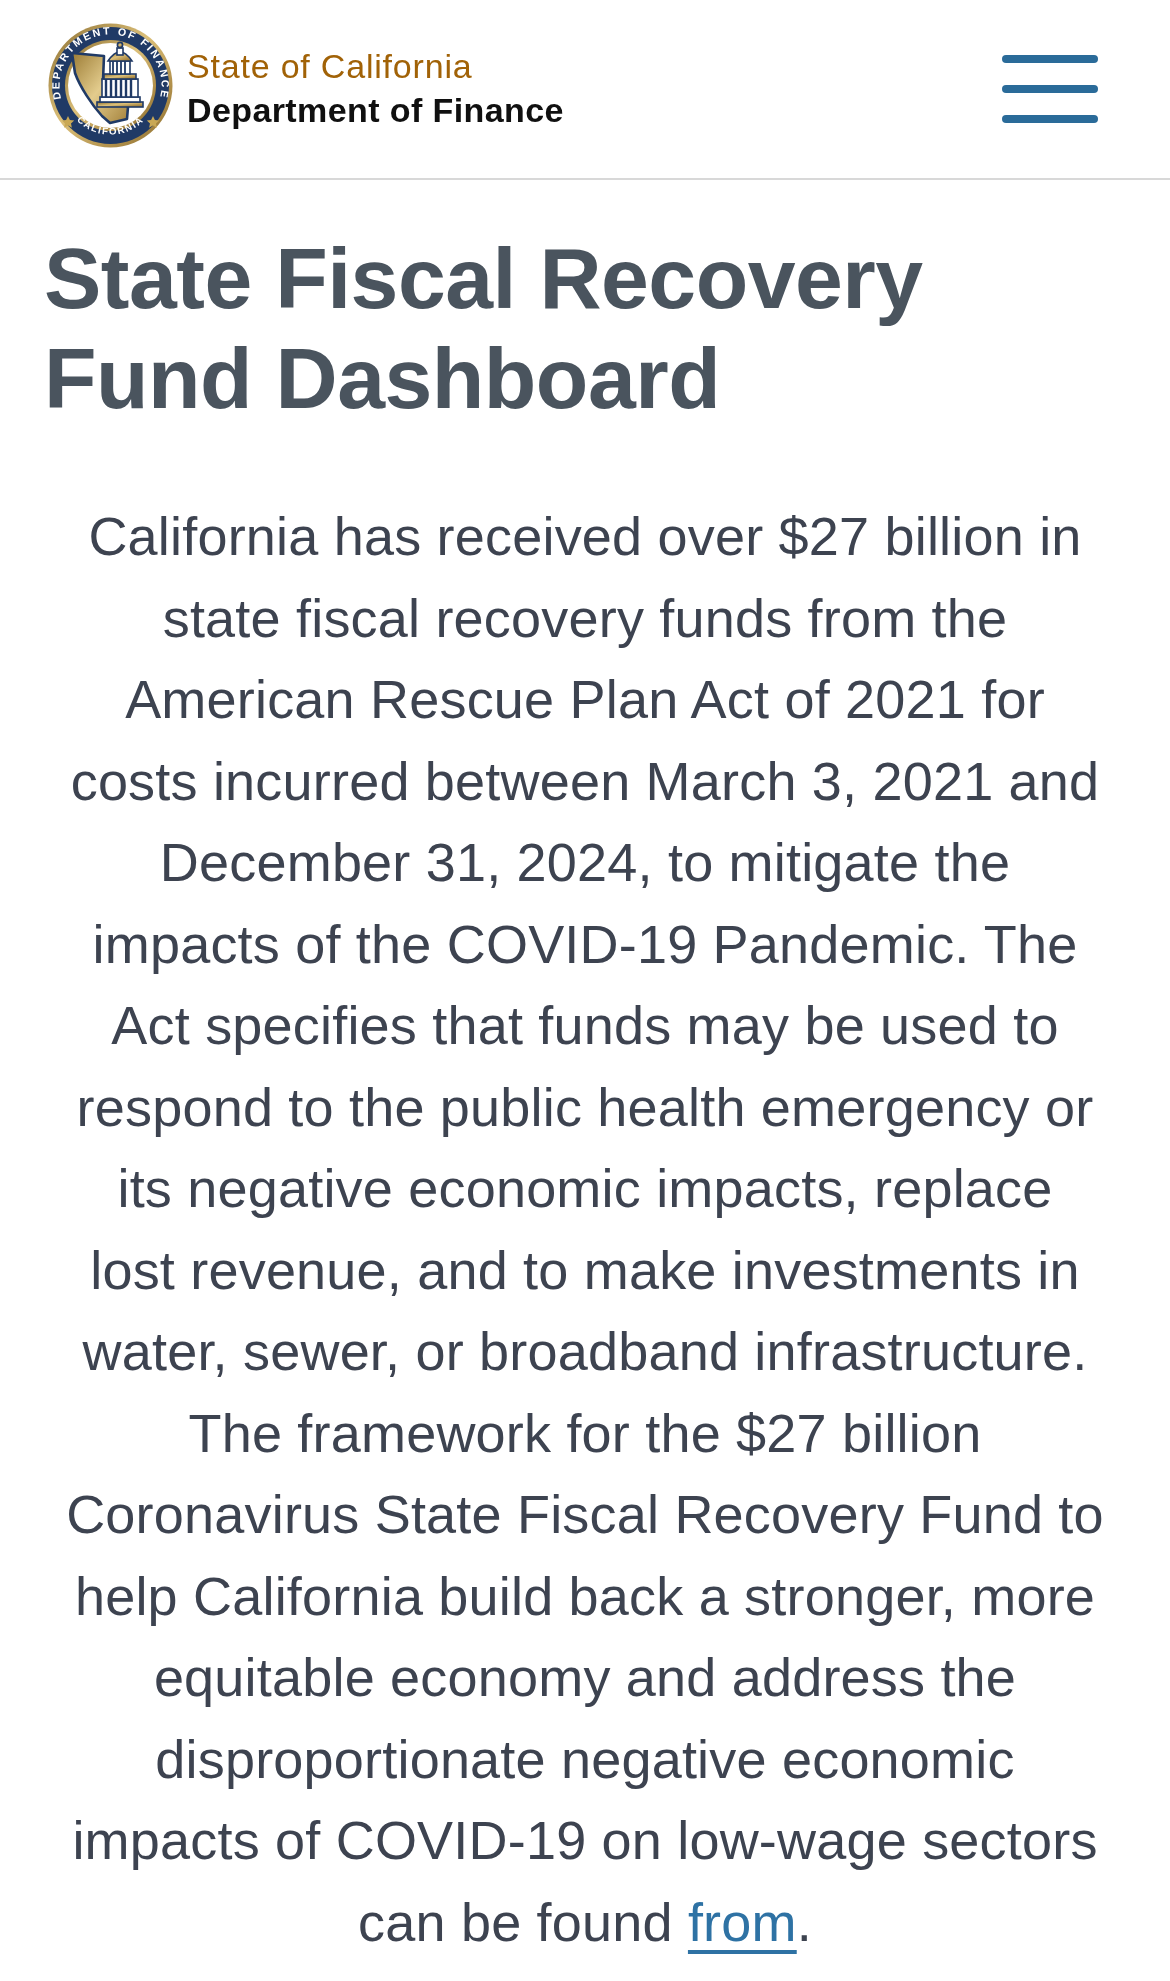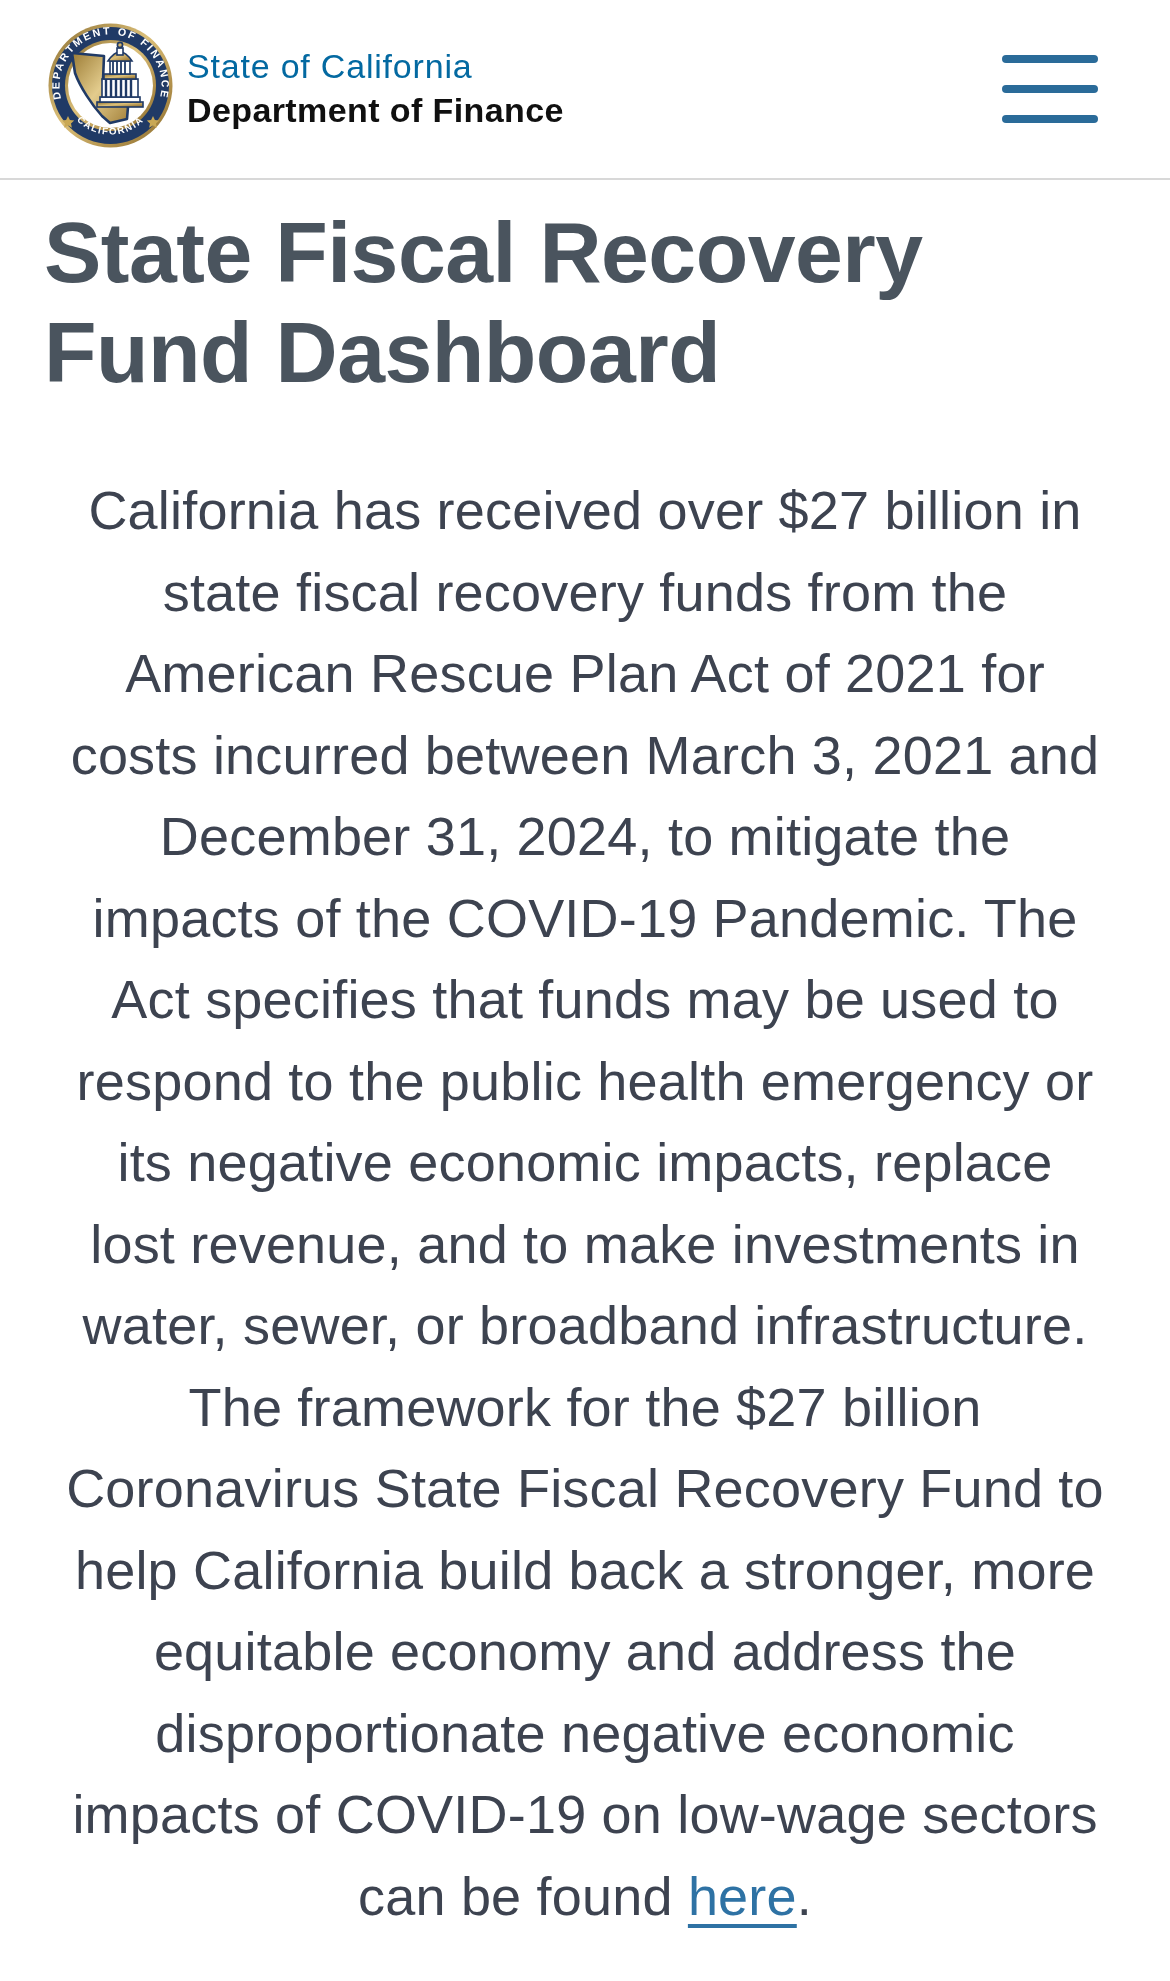--- a/index.html
+++ b/index.html
@@ -37,7 +37,7 @@
     line-height: 44px;
     font-weight: 400;
     letter-spacing: 0.8px;
-    color: #0369a1;
+    color: #a16207;
     white-space: nowrap;
   }
   .org-line2 {

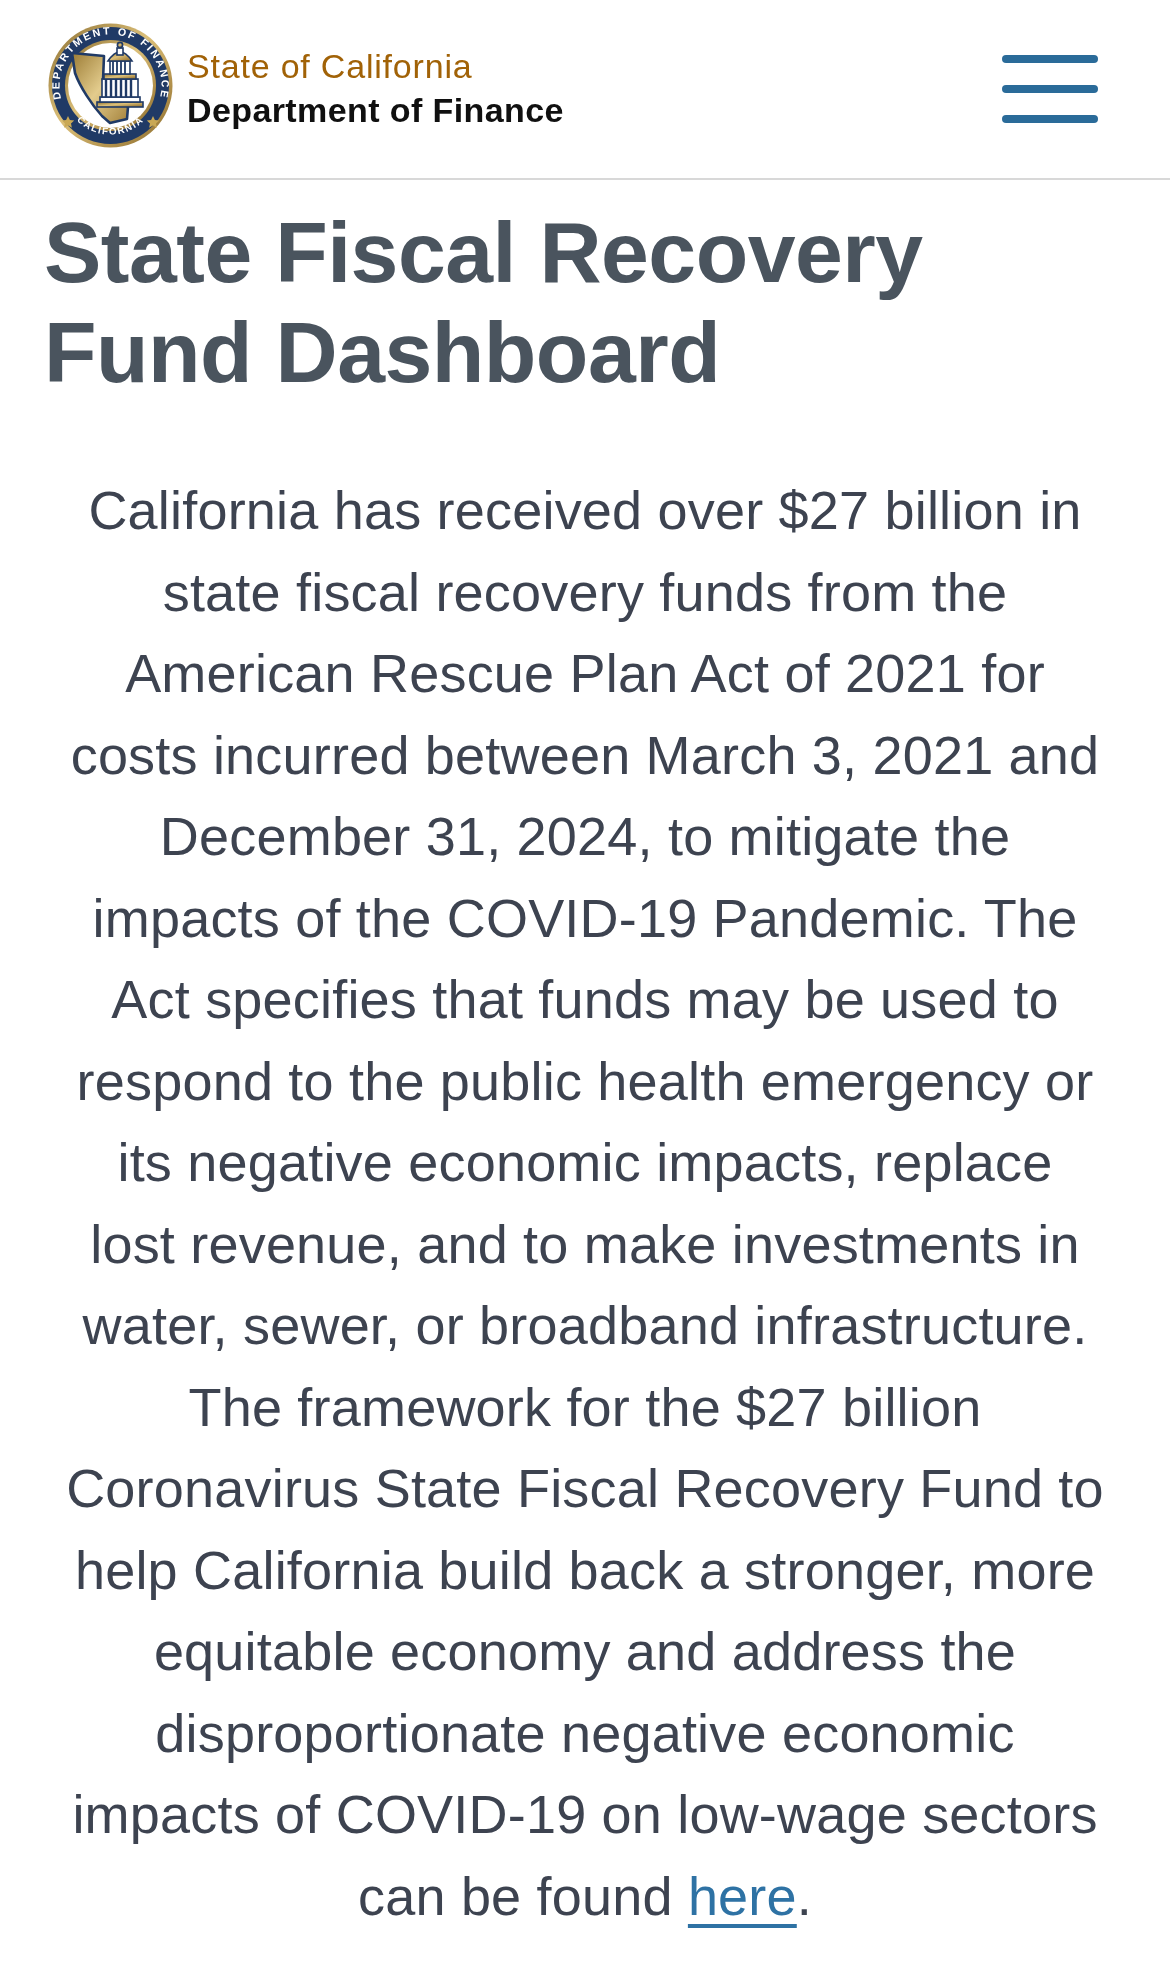--- a/index.html
+++ b/index.html
@@ -72,7 +72,7 @@
   
   .main-content { padding: 0 44px; }
   .page-title {
-    margin-top: 22px;
+    margin-top: 48px;
     font-size: 86px;
     line-height: 100px;
     font-weight: 700;

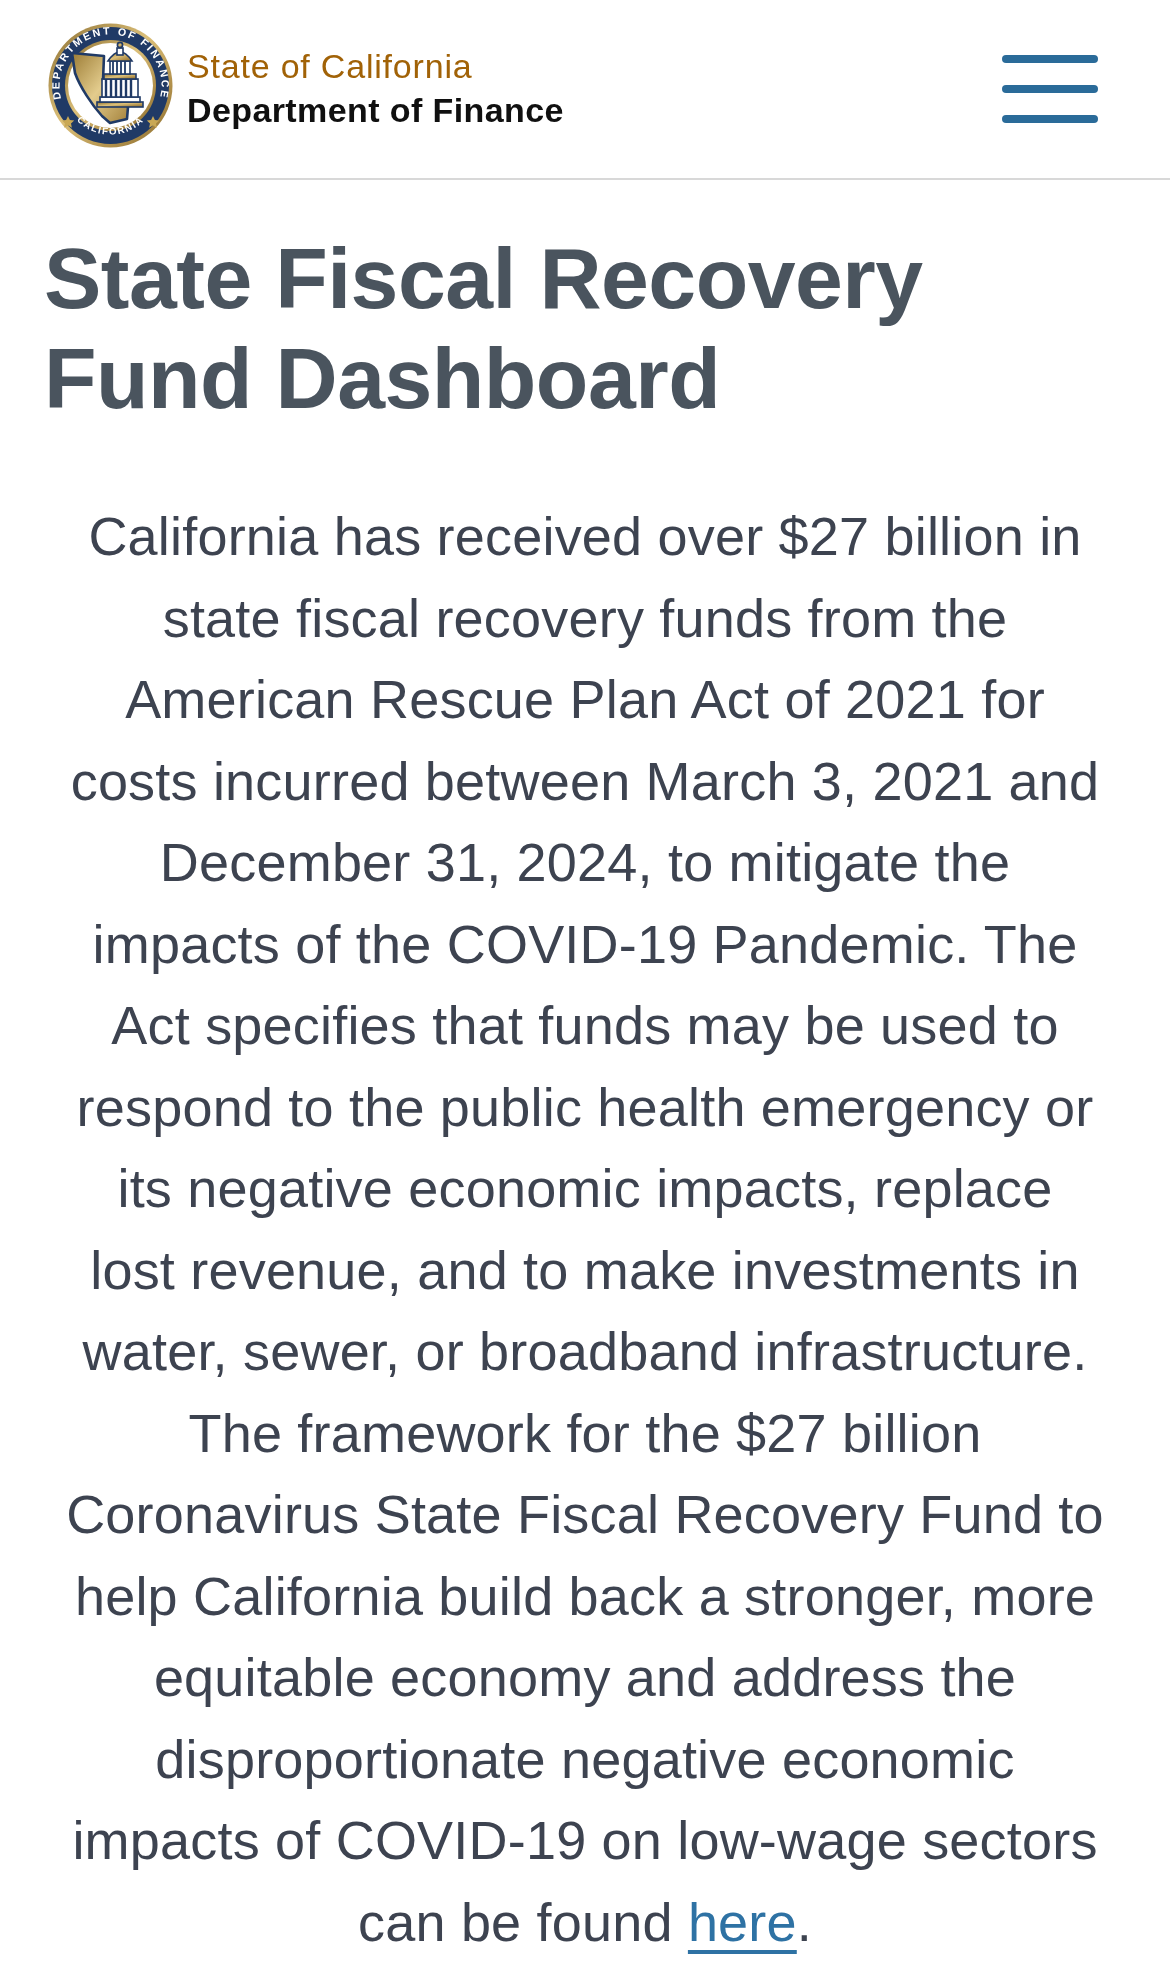--- a/index.html
+++ b/index.html
@@ -180,7 +180,7 @@
 equitable economy and address the
 disproportionate negative economic
 impacts of COVID-19 on low-wage sectors
-can be found </span><a href="#">here</a><span>.</span></p>
+can be found </span><a href="#">from</a><span>.</span></p>
 </main>
 
 </body></html>

